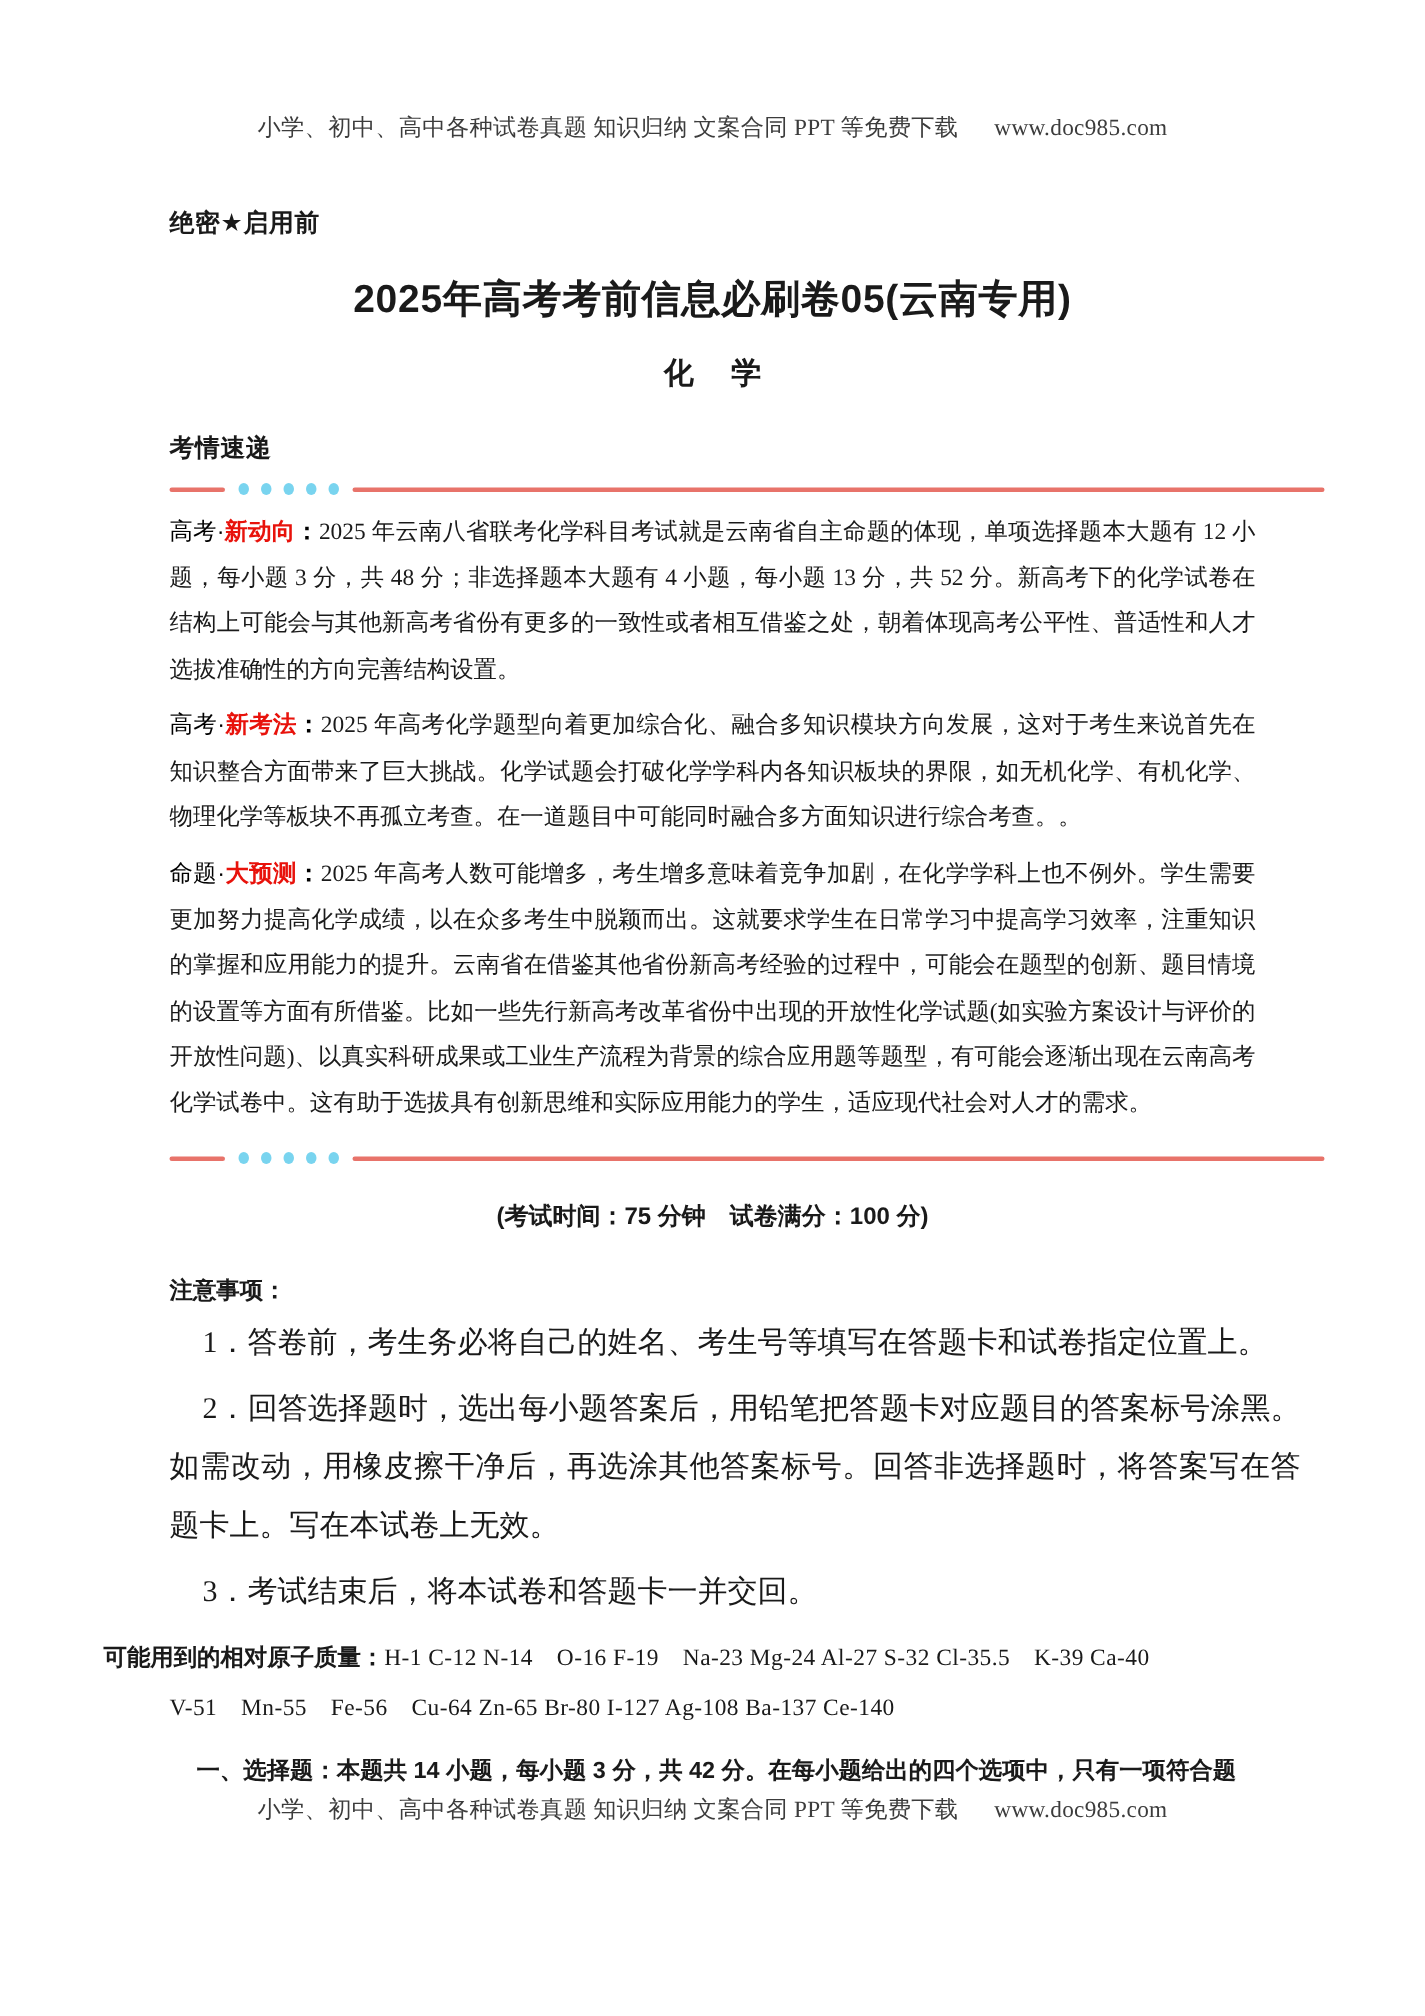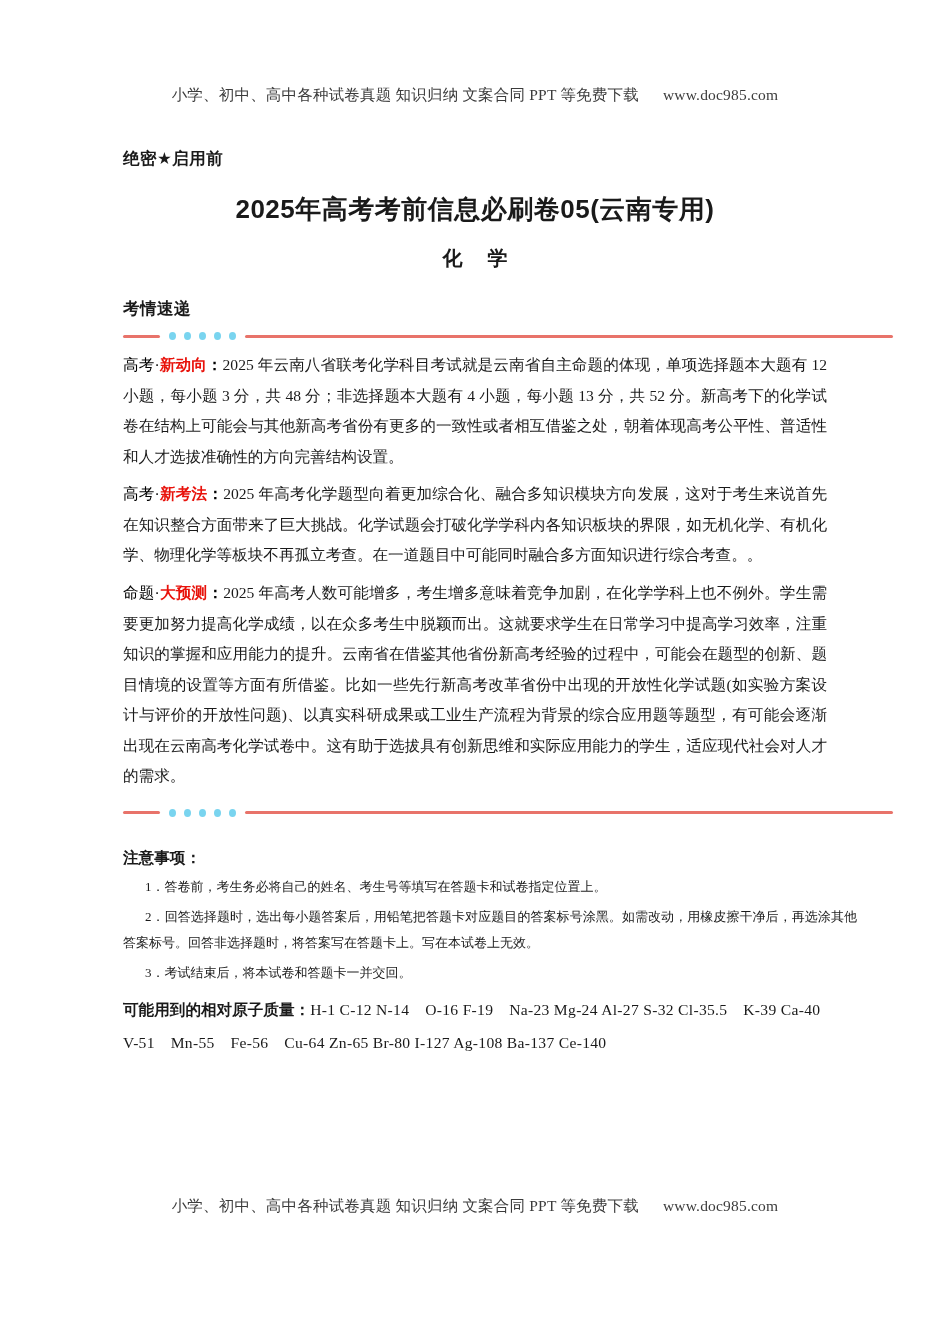--- a/index.html
+++ b/index.html
@@ -20,7 +20,7 @@
     width: 950px;
     height: 1119px;
     box-sizing: border-box;
-    padding: 13px;
+    padding: 3px;
     position: relative;
   }
 

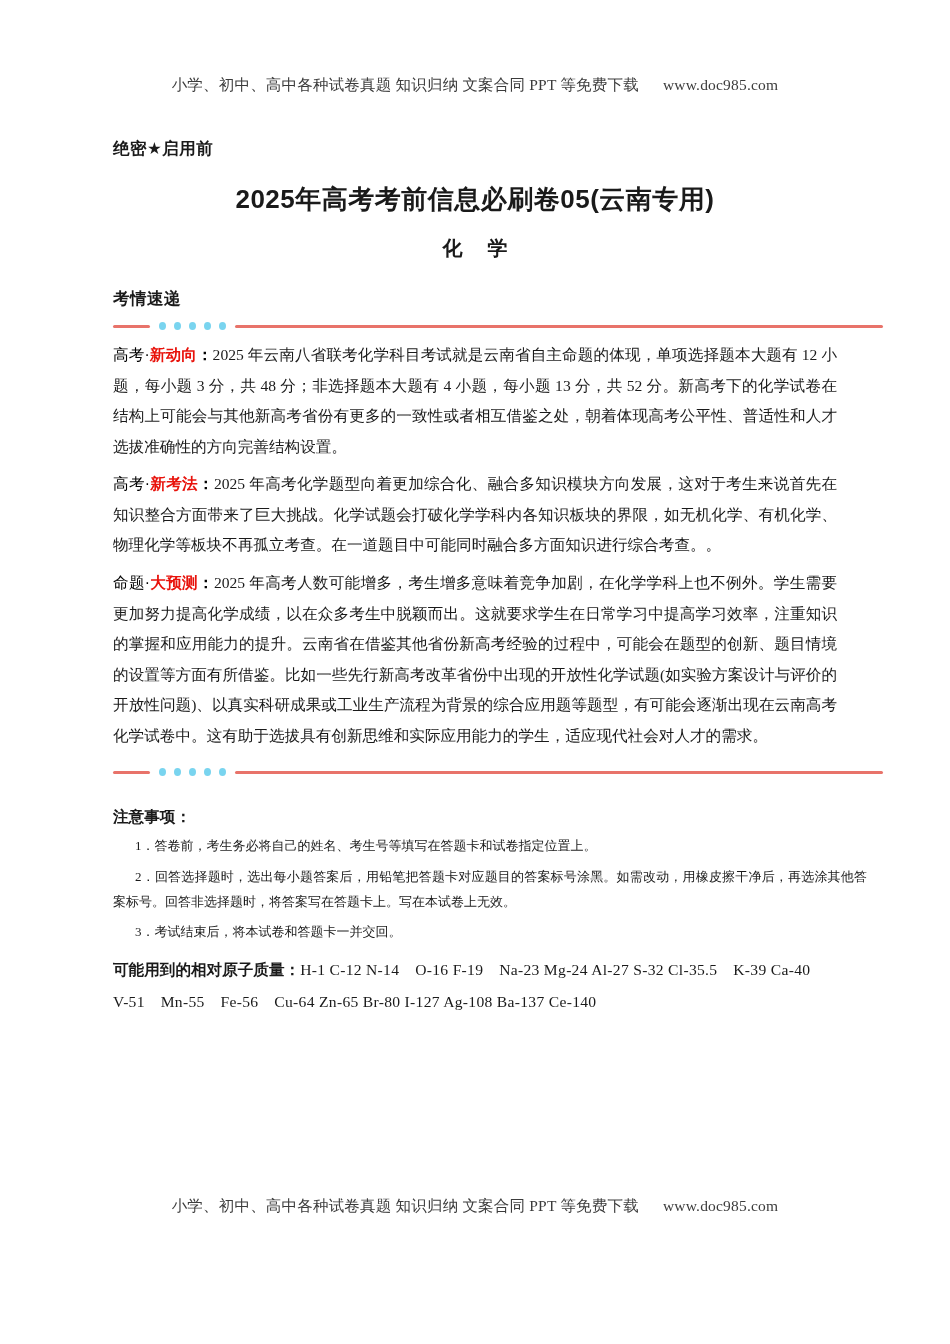--- a/index.html
+++ b/index.html
@@ -256,6 +256,7 @@
     <span class="seg-long"></span>
   </div>
 
+  <div class="exam-meta">(考试时间：75 分钟　试卷满分：100 分)</div>
 
   <div class="notice-title">注意事项：</div>
   <div class="notice-item">1．答卷前，考生务必将自己的姓名、考生号等填写在答题卡和试卷指定位置上。</div>

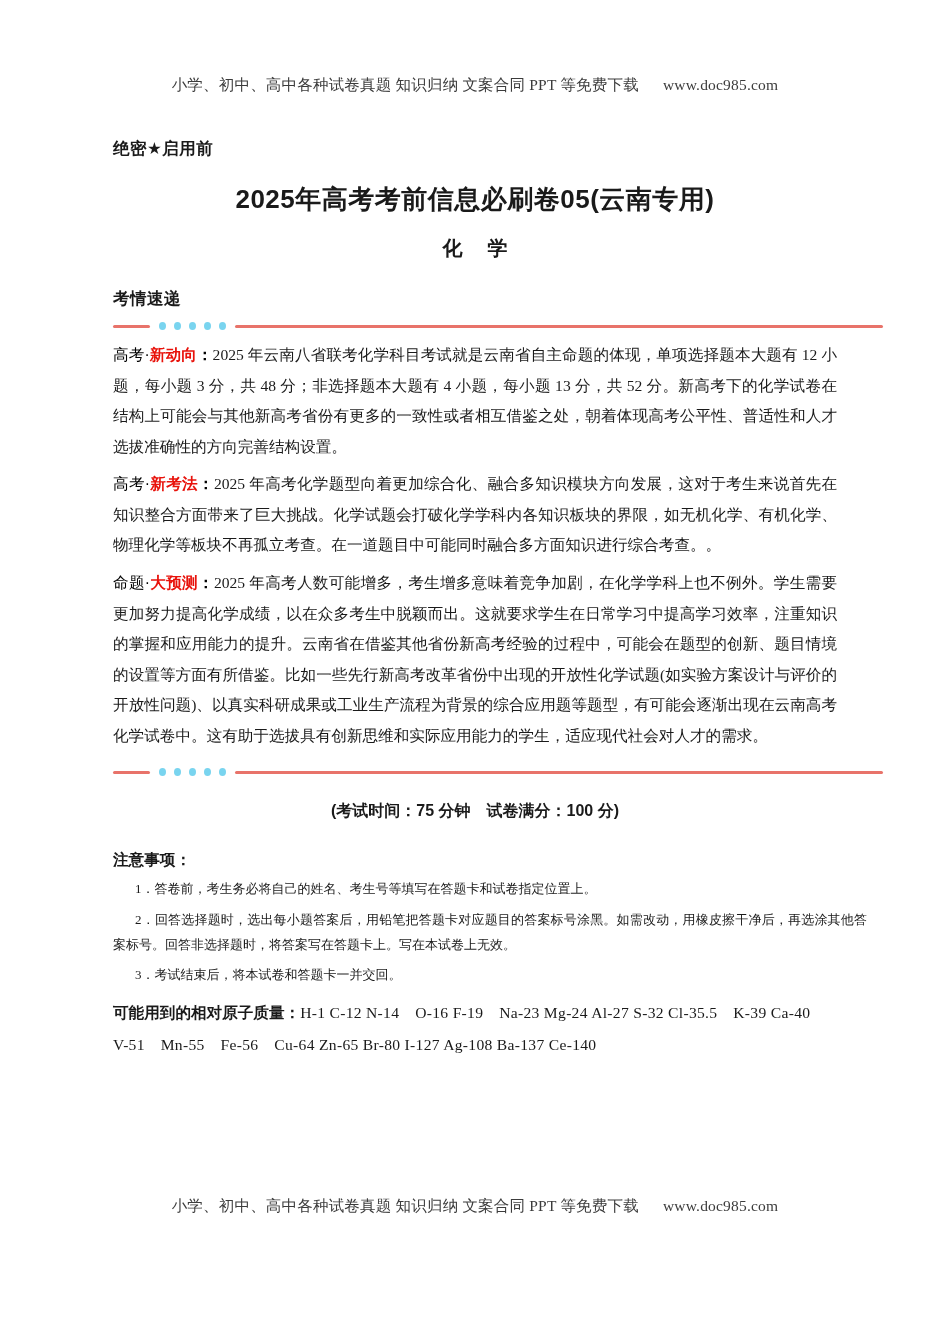--- a/index.html
+++ b/index.html
@@ -161,7 +161,7 @@
   }
   .notice-item {
     margin: 5px 80px 0 110px;
-    font-size: 13px;
+    font-size: 20px;
     line-height: 1.95;
     text-indent: 22px;
     text-align: justify;

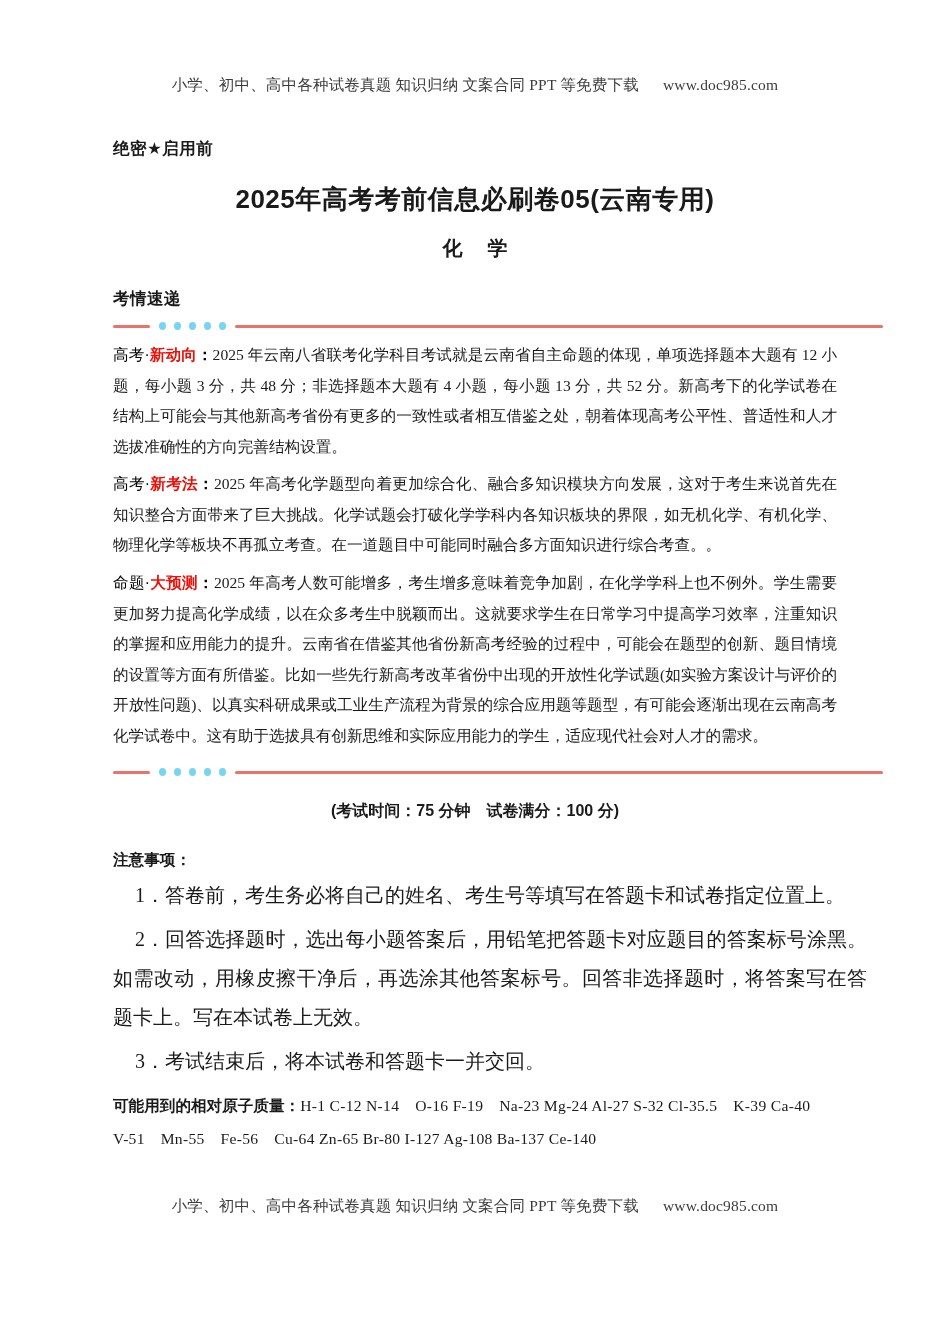--- a/index.html
+++ b/index.html
@@ -171,7 +171,7 @@
 
   
   .atomic {
-    margin: 10px 108px 0 110px;
+    margin: 10px 108px 0 66px;
     font-size: 15.6px;
     line-height: 1.95;
     font-family: "Liberation Serif", "DejaVu Serif", serif;

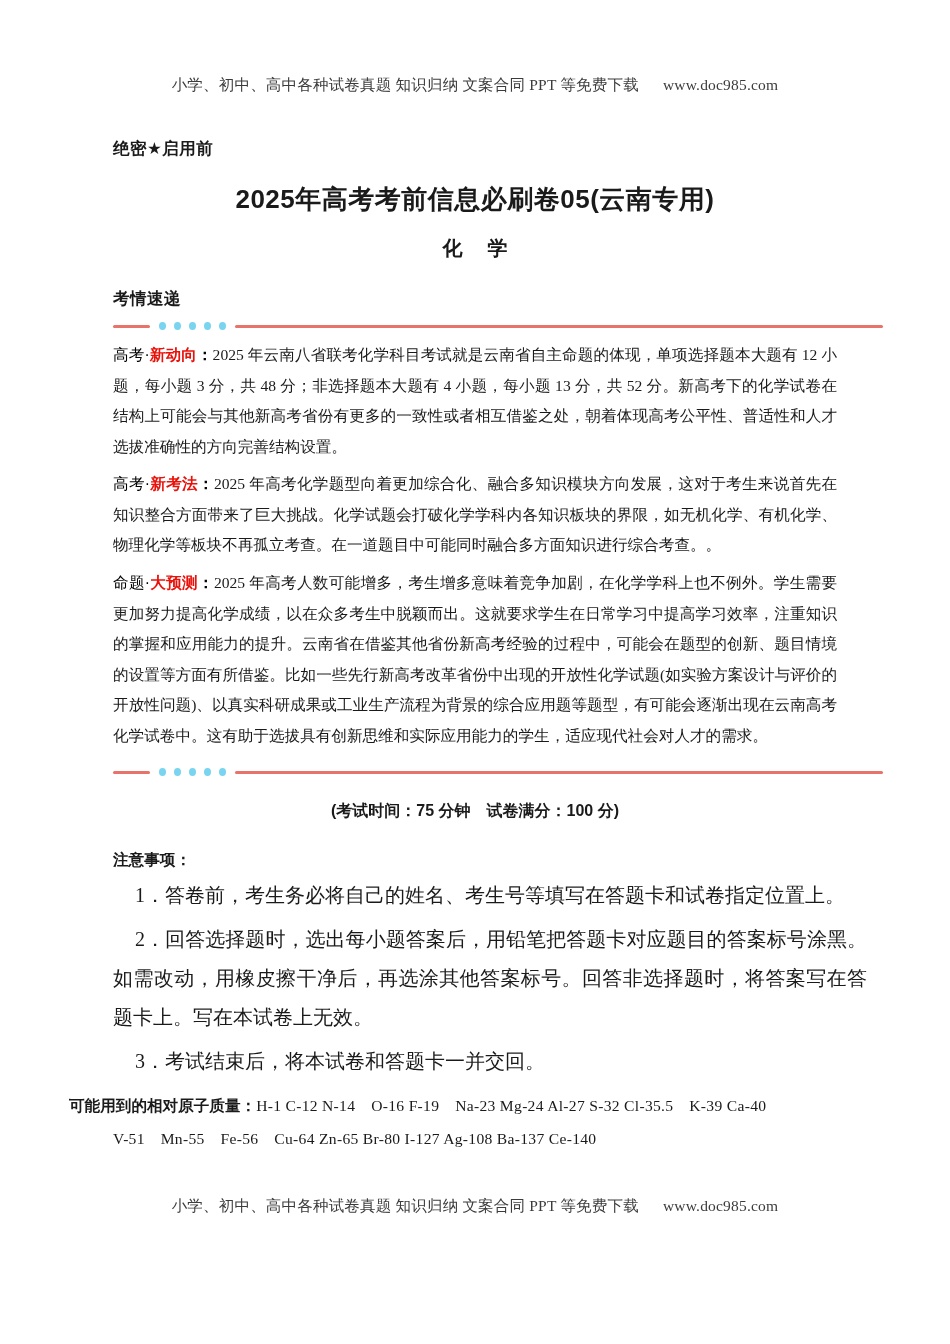--- a/index.html
+++ b/index.html
@@ -268,6 +268,7 @@
   </div>
   <div class="atomic-line2">V-51　Mn-55　Fe-56　Cu-64  Zn-65  Br-80  I-127  Ag-108  Ba-137  Ce-140</div>
 
+  <div class="section-one">一、选择题：本题共 14 小题，每小题 3 分，共 42 分。在每小题给出的四个选项中，只有一项符合题</div>
 
   <div class="site-banner banner-bottom">
     <span>小学、初中、高中各种试卷真题 知识归纳 文案合同 PPT 等免费下载</span><span class="url">www.doc985.com</span>

